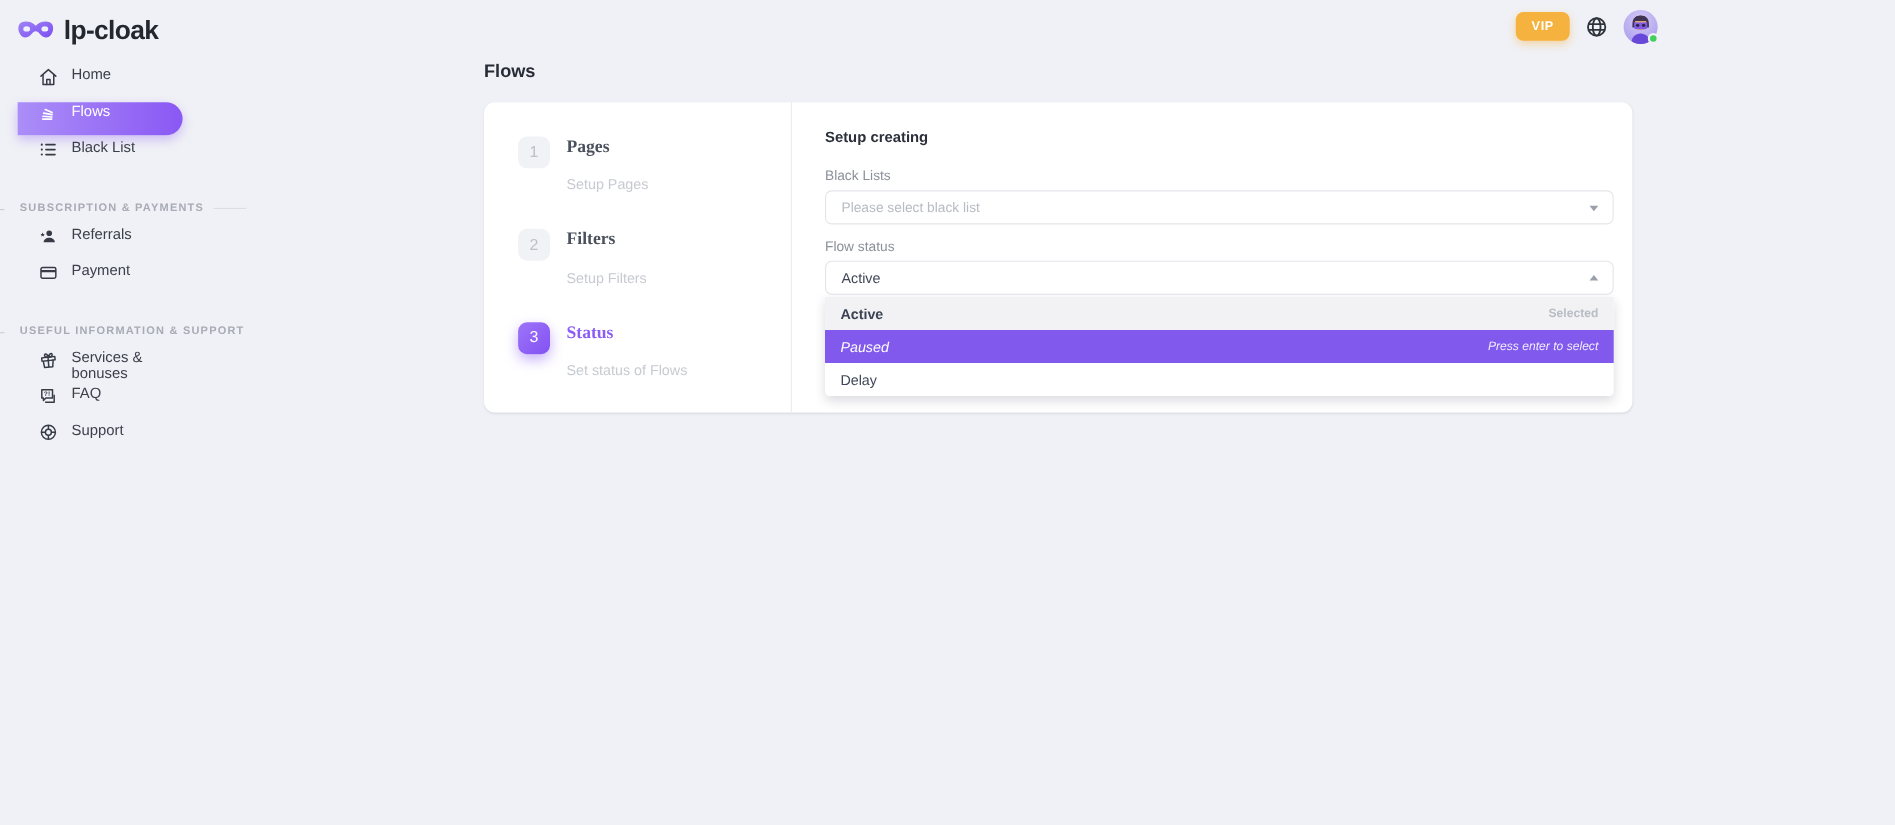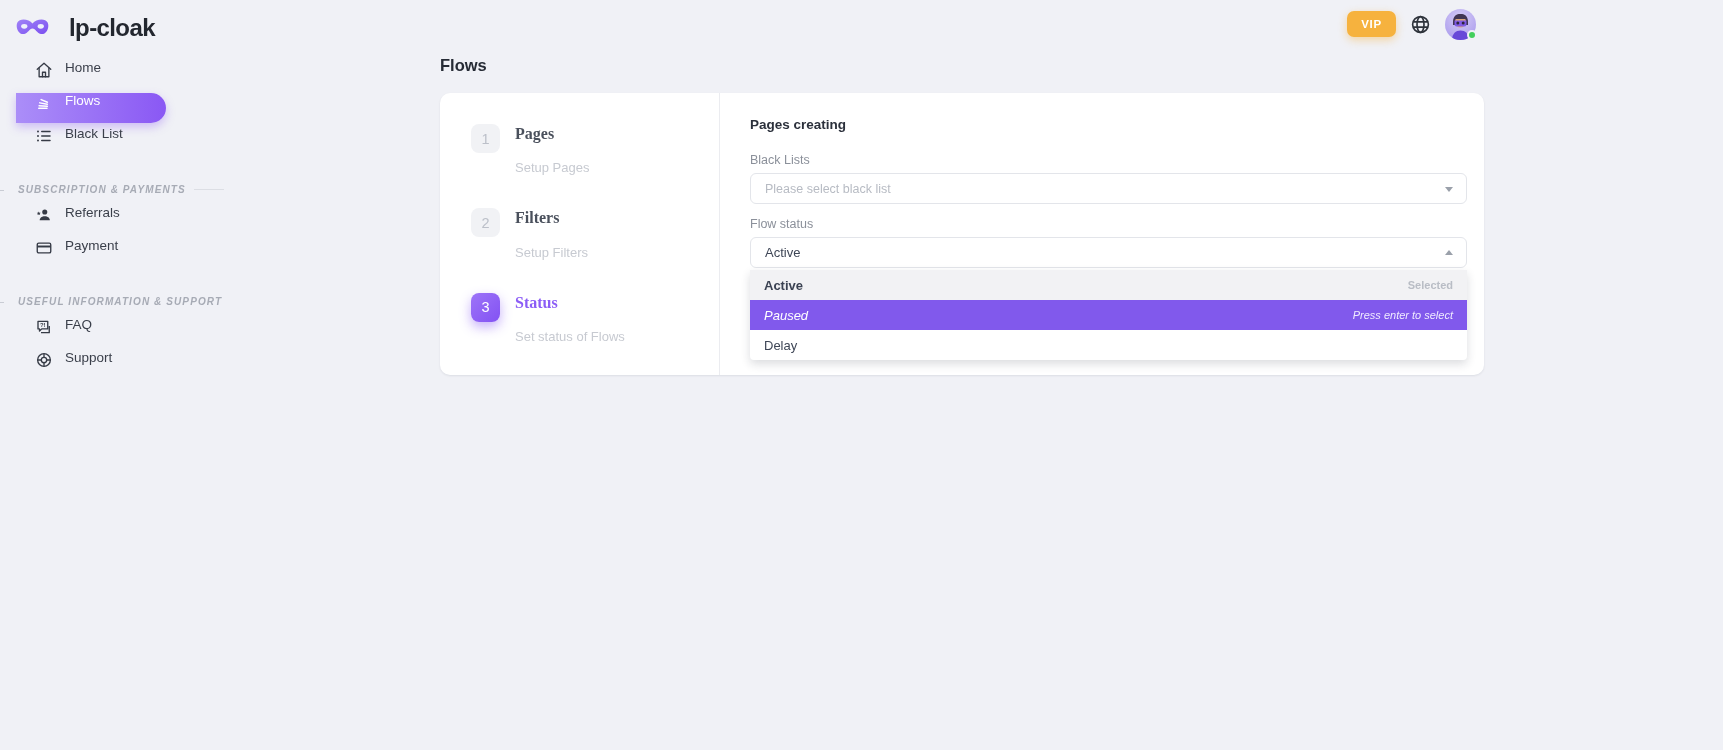--- a/index.html
+++ b/index.html
@@ -17,7 +17,7 @@
     position:absolute; left:0; top:0; width:182px; height:750px;
     background:#f0f1f6;
   }
-  .logo-row { display:flex; align-items:center; gap:20px; padding:11px 0 0 16px; height:44px; }
+  .logo-row { display:flex; align-items:center; gap:9px; padding:11px 0 0 16px; height:44px; }
   .logo-mark { width:33px; height:22px; display:block; }
   .logo-text { font-size:24px; font-weight:800; color:#23272f; letter-spacing:-0.6px; }
 

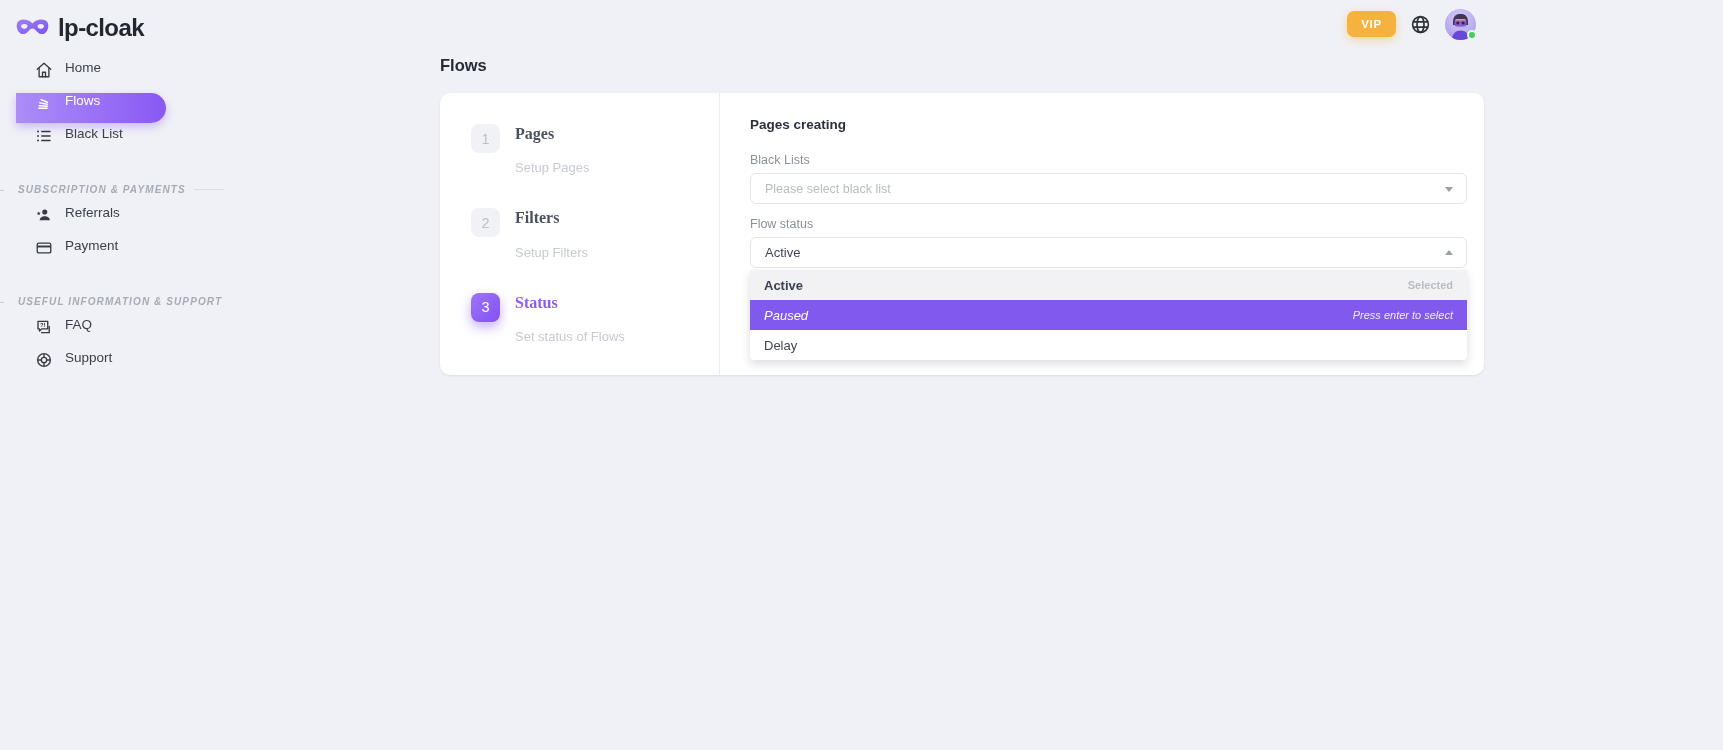--- a/index.html
+++ b/index.html
@@ -48,7 +48,7 @@
 
   
   .top-controls {
-    position:absolute; top:4px; left:432px; width:1044px; height:40px;
+    position:absolute; top:4px; left:463px; width:1044px; height:40px;
     display:flex; align-items:center; justify-content:flex-end; gap:14px;
   }
   .vip-btn {

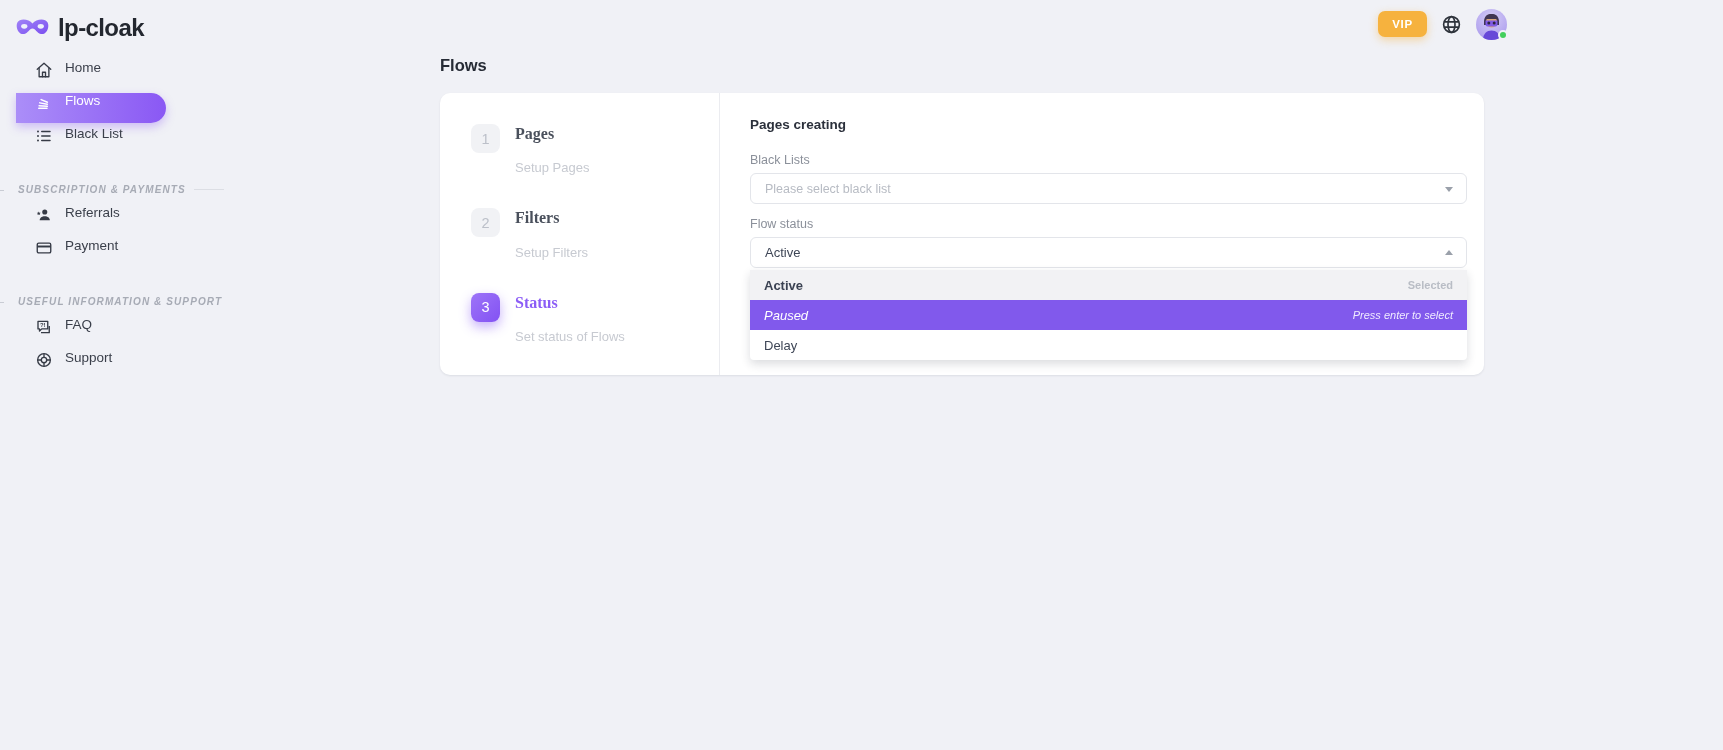--- a/index.html
+++ b/index.html
@@ -289,7 +289,7 @@
     </div>
 
     <div class="form-panel">
-      <h2 class="form-heading">Pages creating</h2>
+      <h2 class="form-heading">Setup creating</h2>
 
       <div class="field-group">
         <div class="field-label">Black Lists</div>

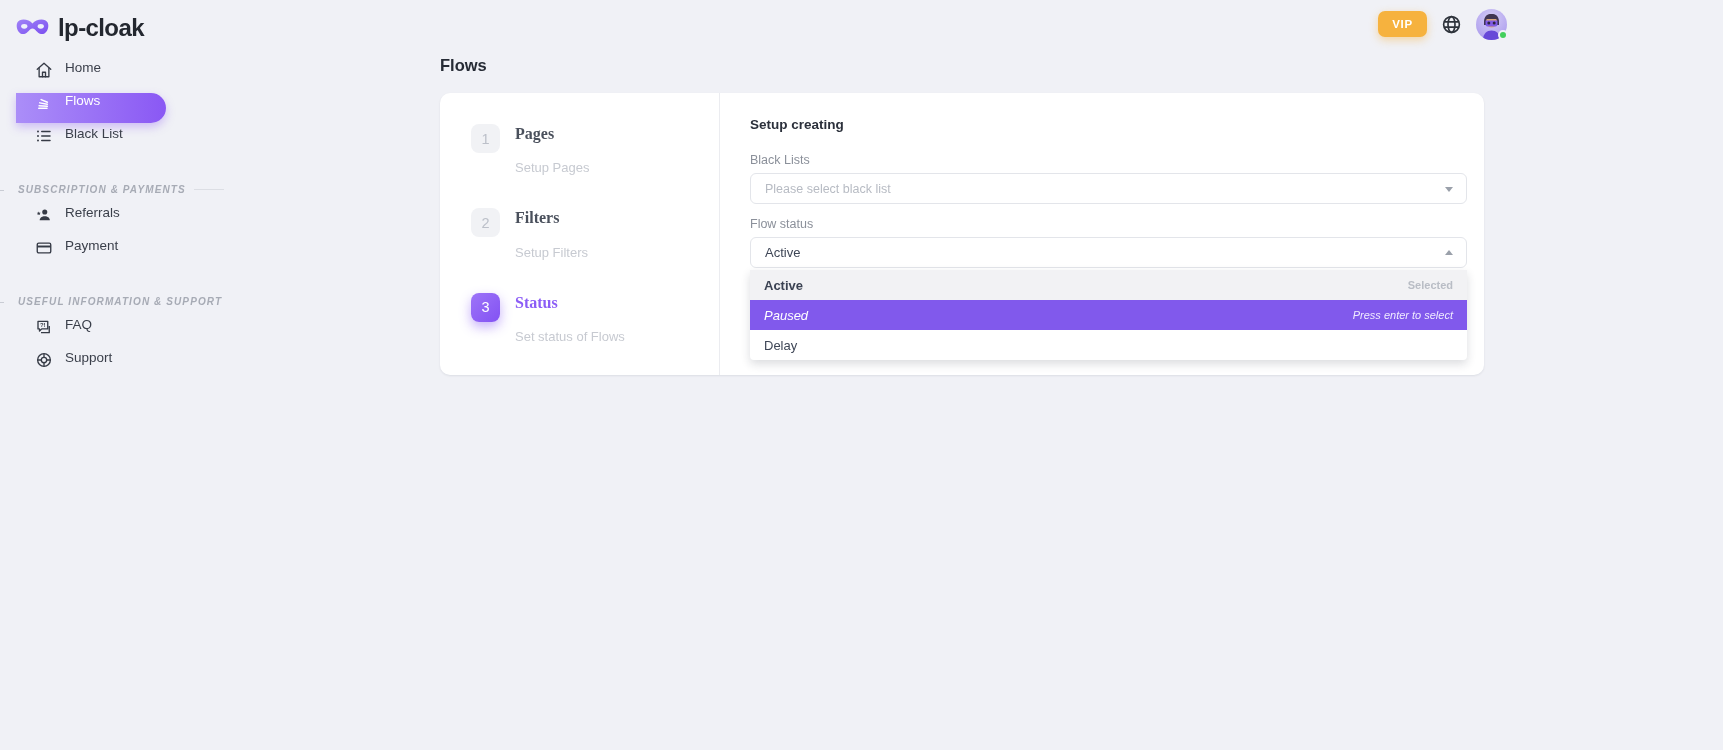--- a/index.html
+++ b/index.html
@@ -41,7 +41,7 @@
     display:flex; align-items:center; gap:8px;
     margin:28px 0 10px 0; padding-left:18px;
     font-size:10px; font-weight:600; letter-spacing:1.1px;
-    color:#a7abb5; text-transform:uppercase; white-space:nowrap;font-style:italic;
+    color:#a7abb5; text-transform:uppercase; white-space:nowrap;
   }
   .section-head::before { content:""; position:absolute; left:0; top:50%; width:4px; height:1px; background:#c9ccd4; }
   .section-head .tail { flex:0 0 auto; width:30px; height:1px; background:#dcdee4; }

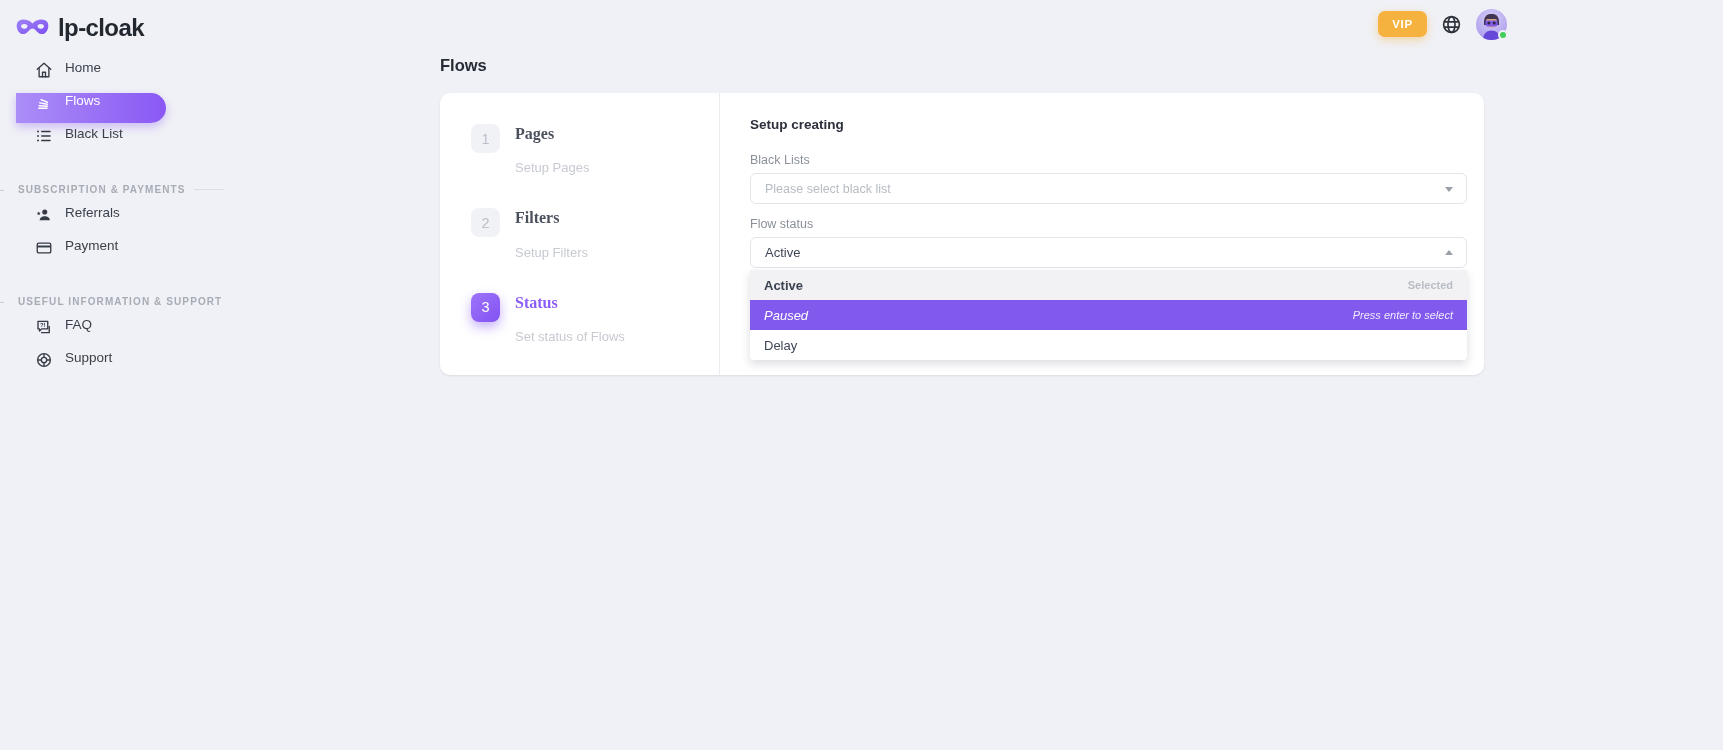--- a/index.html
+++ b/index.html
@@ -209,6 +209,17 @@
       <span>USEFUL INFORMATION &amp; SUPPORT</span>
     </div>
 
+    <div class="nav-item">
+      <span class="nicon">
+        <svg viewBox="0 0 24 24" width="18" height="18" fill="none" stroke="currentColor" stroke-width="1.8" stroke-linejoin="round">
+            <rect x="4" y="9" width="16" height="4" transform="rotate(-6 12 11)"></rect>
+            <path d="M6 13.5l1 7.5h10l1-9" transform="rotate(-4 12 16)"></path>
+            <path d="M12 9.5V21" transform="rotate(-5 12 15)"></path>
+            <path d="M12 9 C9 9 6.5 7.5 7.5 5.5 C8.5 3.8 11 5 12 9 C13 5 15.5 3.8 16.5 5.5 C17.5 7.5 15 9 12 9 Z" transform="rotate(-6 12 7)"></path>
+          </svg>
+      </span>
+      <span>Services &amp; bonuses</span>
+    </div>
 
     <div class="nav-item">
       <span class="nicon">

